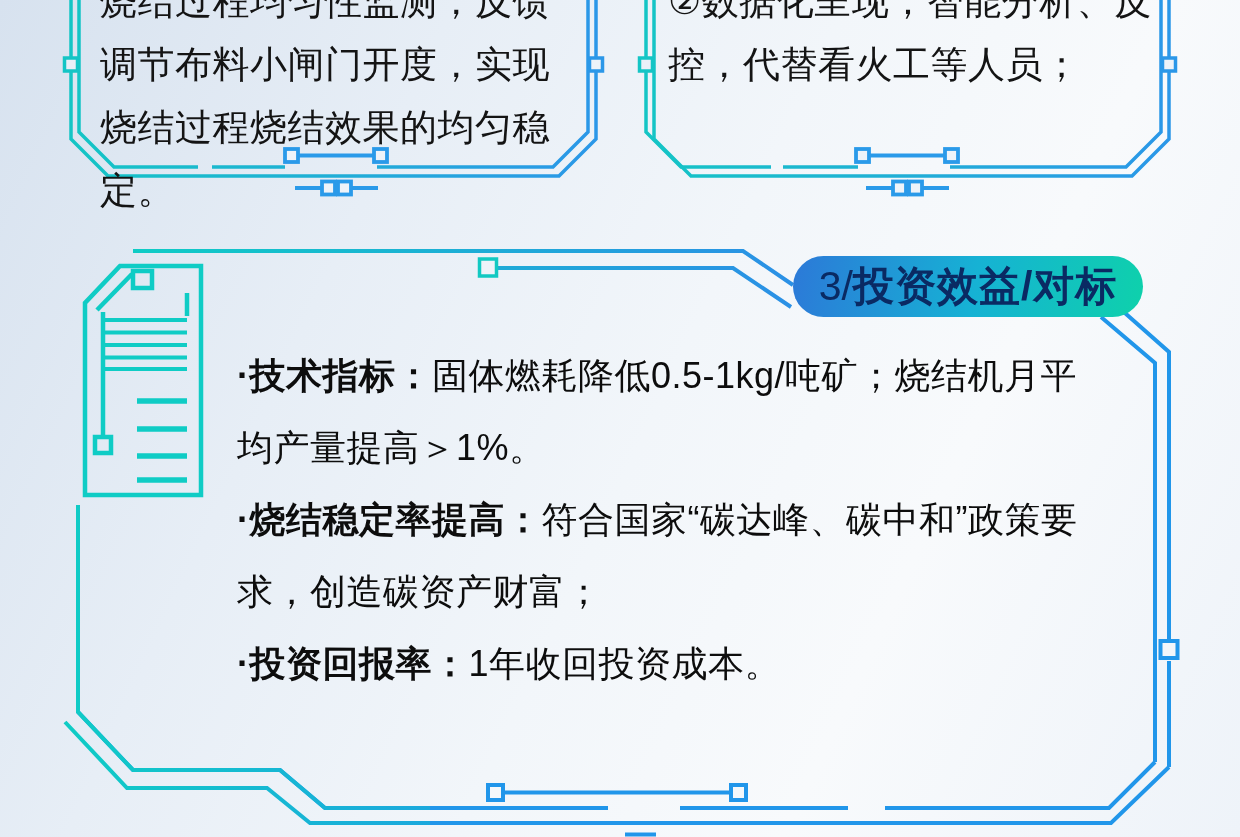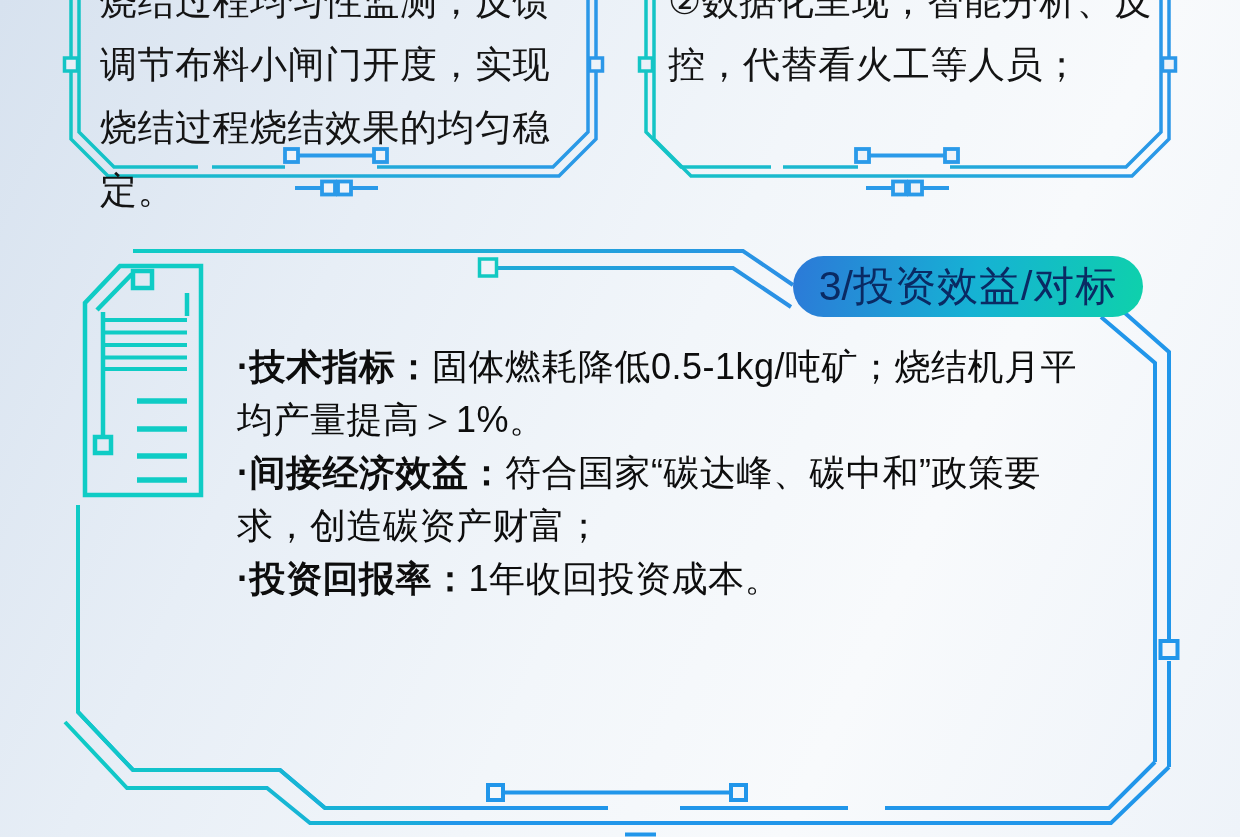--- a/index.html
+++ b/index.html
@@ -24,7 +24,7 @@
     color:#0a2a63;font-size:41px;white-space:nowrap;
   }
   .badge .num{font-weight:500;}
-  .badge .lbl{font-weight:400;letter-spacing:1px;}
+  .badge .lbl{font-weight:700;letter-spacing:1px;}
   .benefits{
     position:absolute;left:237px;top:340px;width:862px;z-index:3;
     color:#0d0d0d;font-size:36px;line-height:53px;letter-spacing:0.5px;

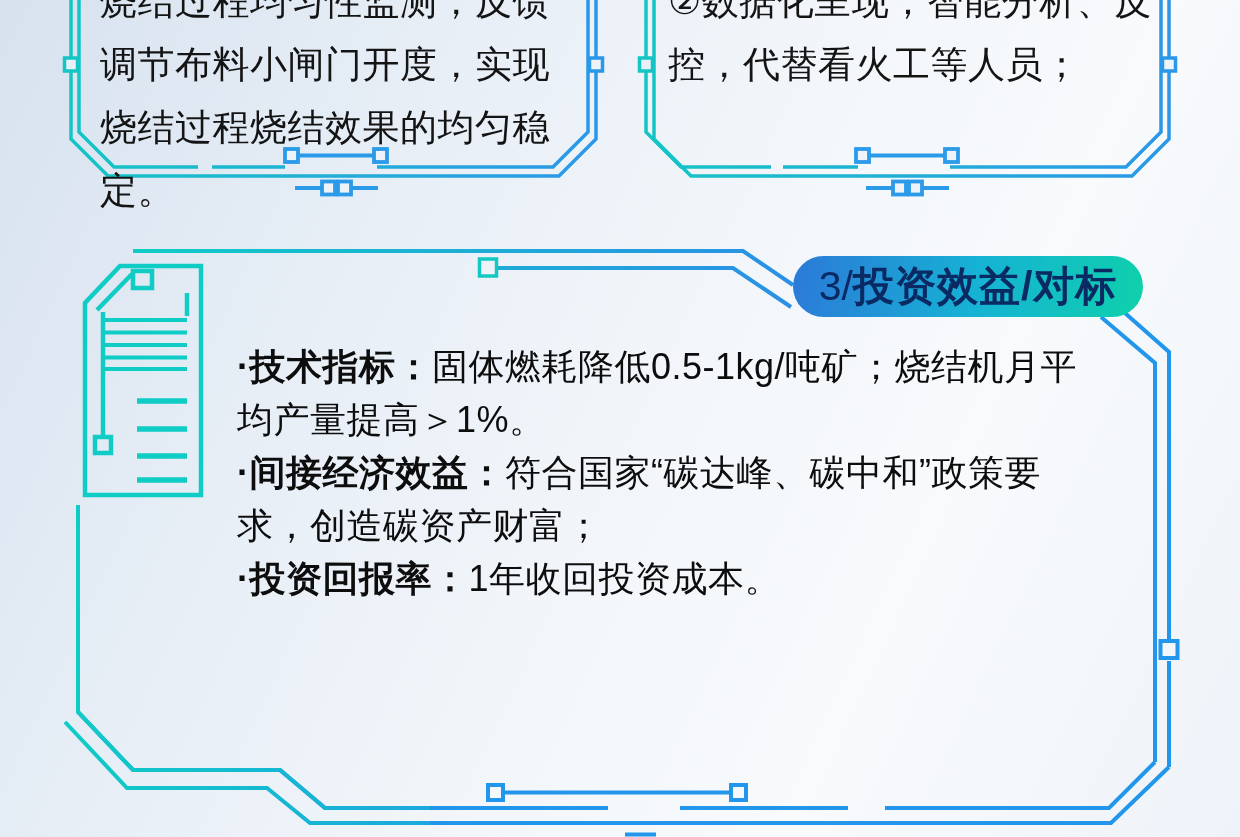--- a/index.html
+++ b/index.html
@@ -27,7 +27,7 @@
   .badge .lbl{font-weight:700;letter-spacing:1px;}
   .benefits{
     position:absolute;left:237px;top:340px;width:862px;z-index:3;
-    color:#0d0d0d;font-size:36px;line-height:53px;letter-spacing:0.5px;
+    color:#0d0d0d;font-size:36px;line-height:72px;letter-spacing:0.5px;
   }
   .benefits p{margin:0;}
   .benefits .lead{font-weight:700;}

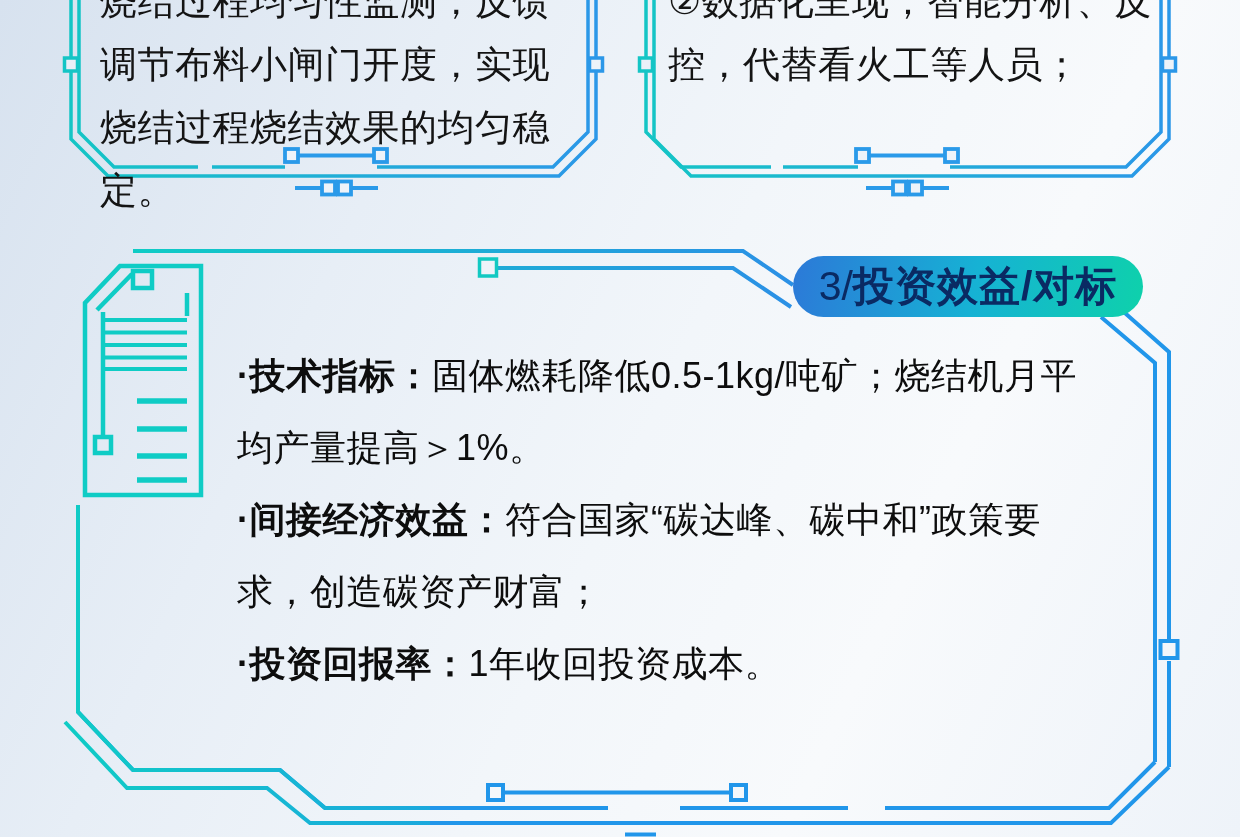--- a/index.html
+++ b/index.html
@@ -135,7 +135,7 @@
 
 <div class="benefits">
   <p><span class="lead">·技术指标：</span><span>固体燃耗降低0.5-1kg/吨矿；烧结机月平均产量提高＞1%。</span></p>
-  <p><span class="lead">·间接经济效益：</span><span>符合国家“碳达峰、碳中和”政策要求，创造碳资产财富；</span></p>
+  <p><span class="lead">·烧结稳定率提高：</span><span>符合国家“碳达峰、碳中和”政策要求，创造碳资产财富；</span></p>
   <p><span class="lead">·投资回报率：</span><span>1年收回投资成本。</span></p>
 </div>
 

